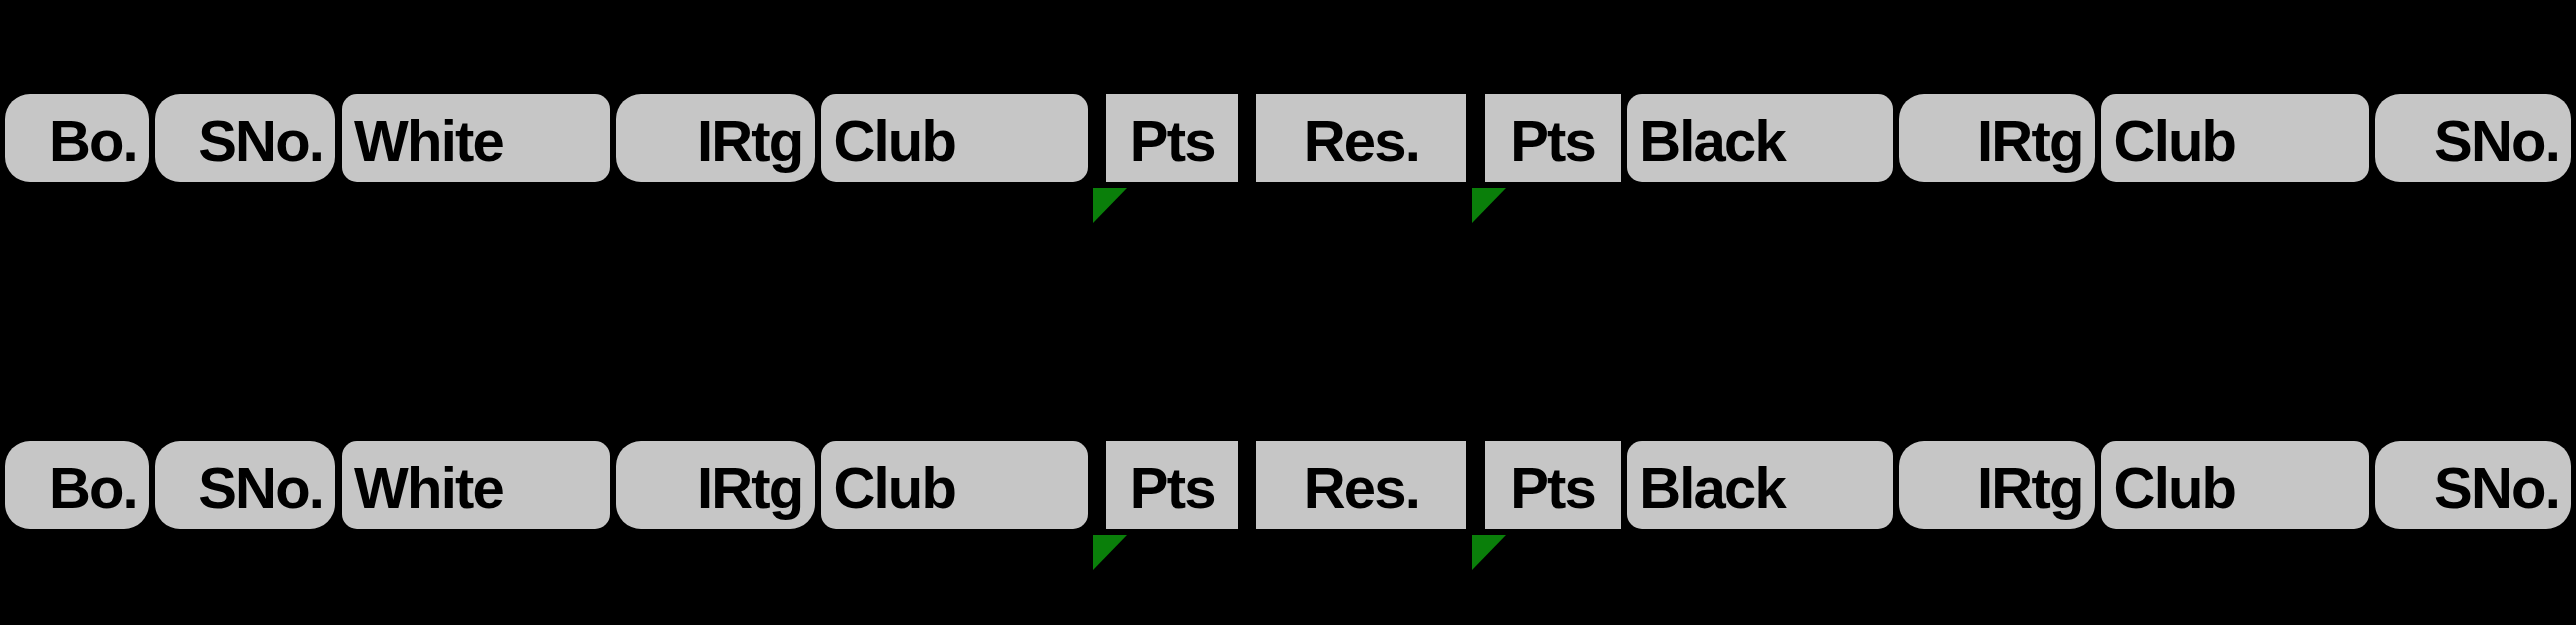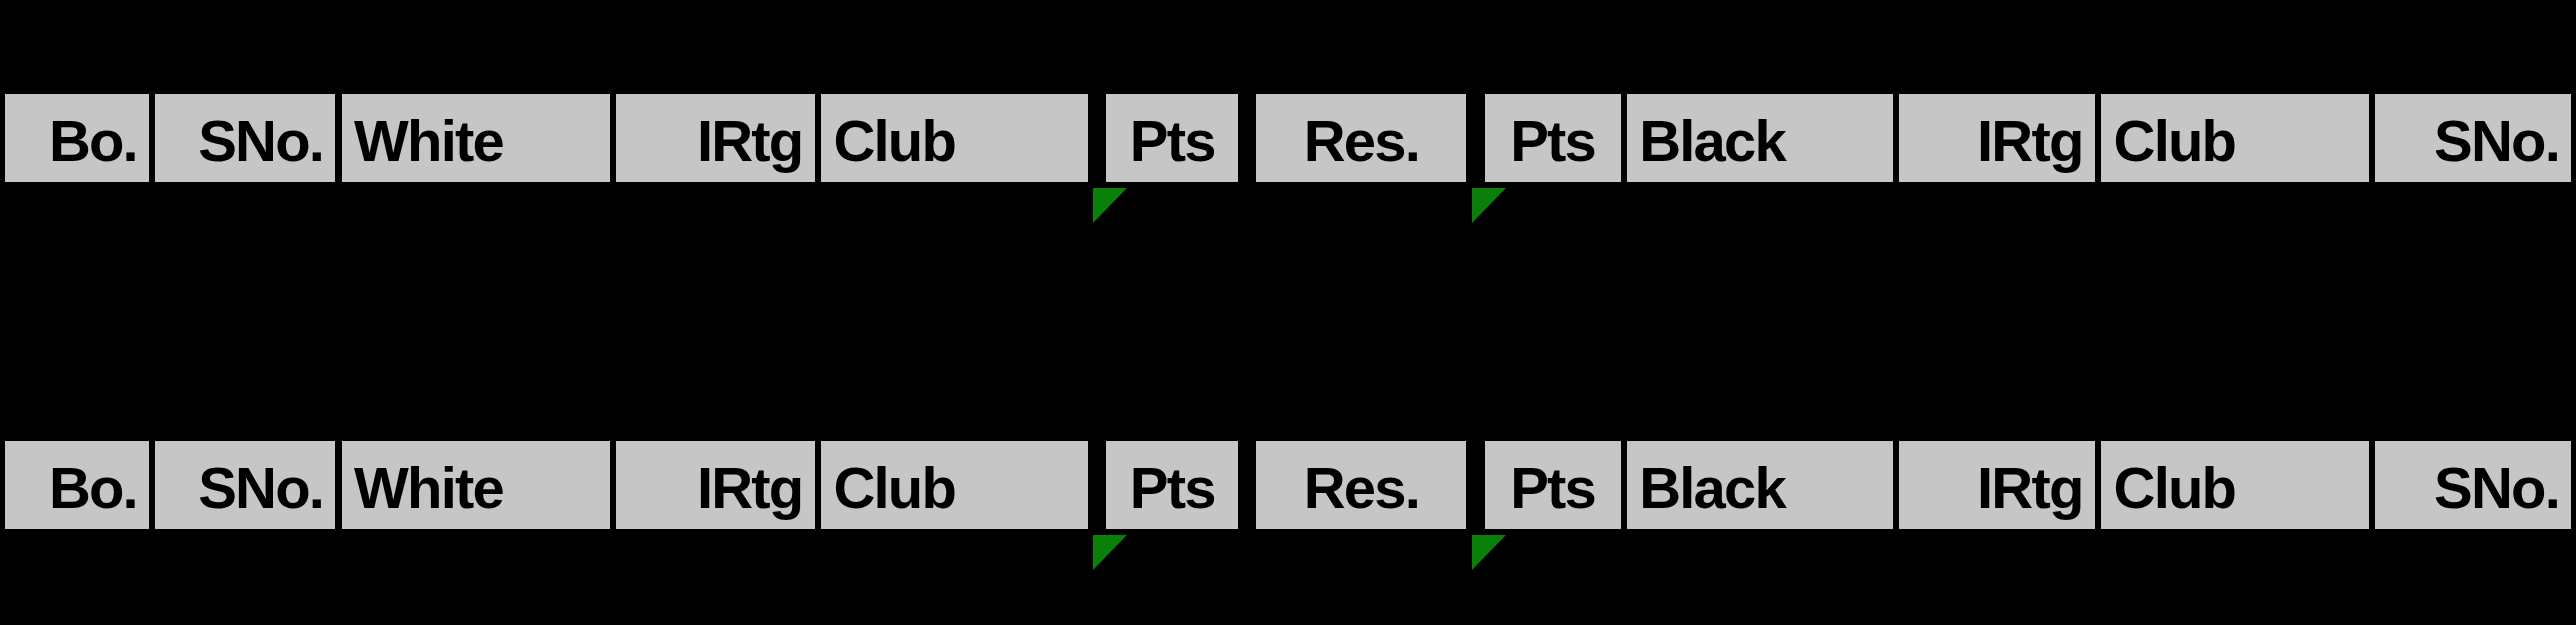--- a/index.html
+++ b/index.html
@@ -55,7 +55,7 @@
     overflow: hidden;
   }
   .al-left   { justify-content: flex-start; padding-left: 12.4px;  }
-  .al-right  { justify-content: flex-end;   padding-right: 12.4px; }
+  .al-right  { justify-content: flex-end;   padding-right: 12.4px; border-radius: 25px; }
   .al-center { justify-content: center; margin-left: 12px; }
 
   .corner-marker {

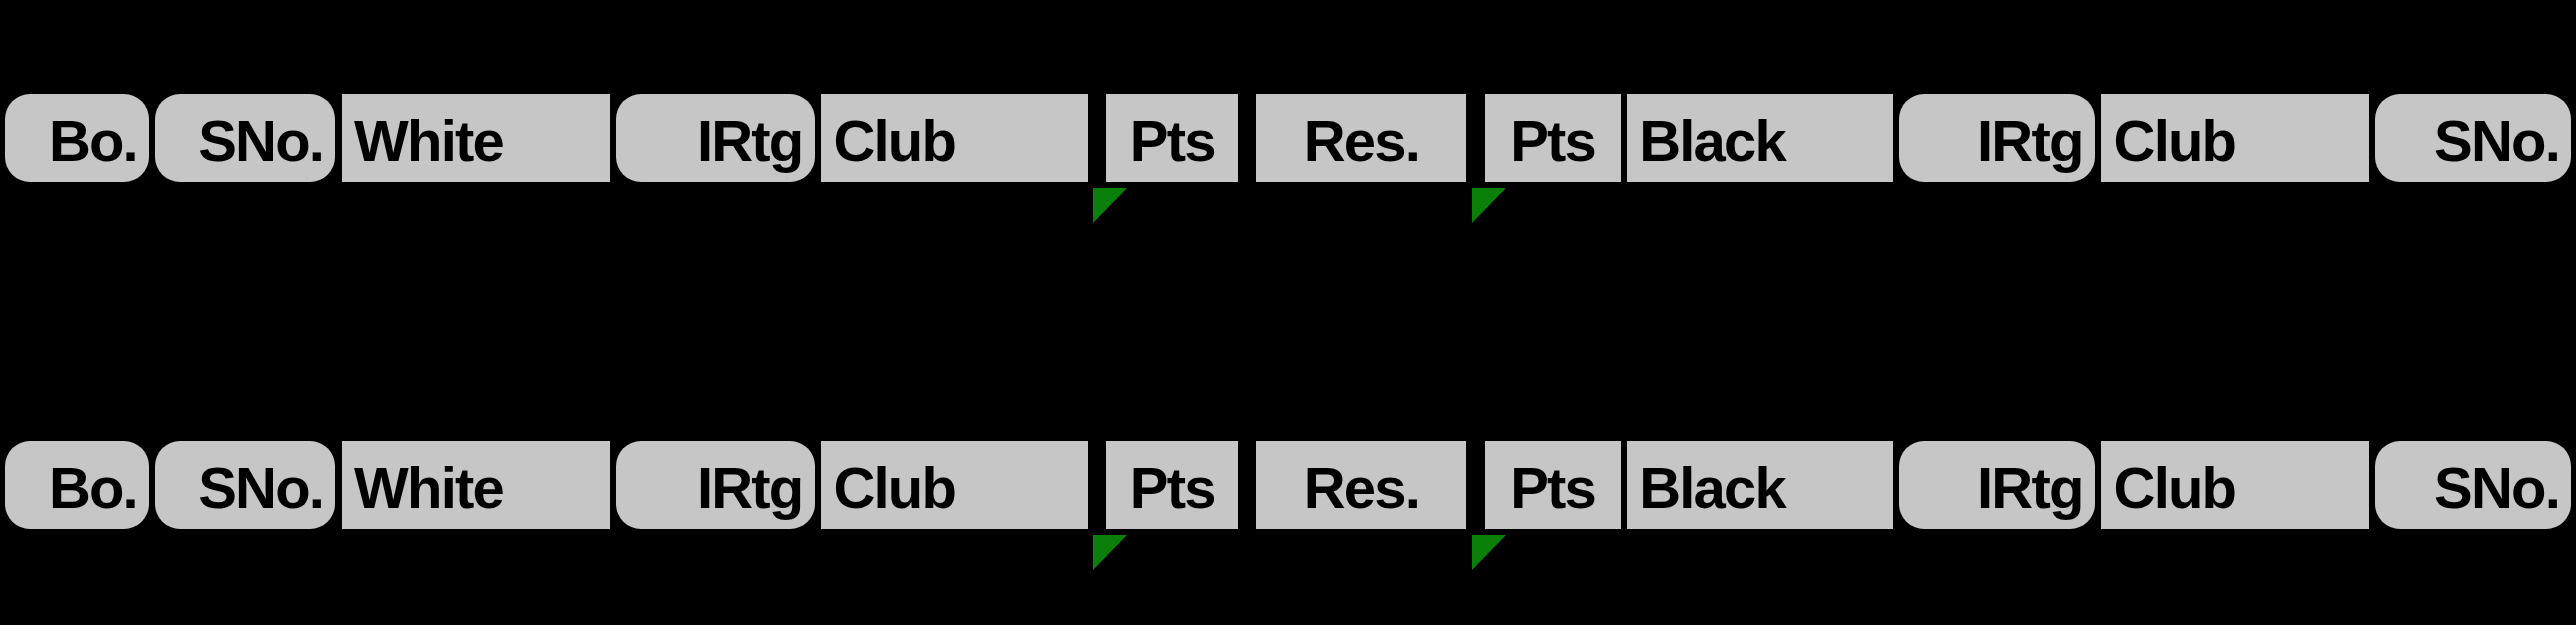--- a/index.html
+++ b/index.html
@@ -54,7 +54,7 @@
     white-space: nowrap;
     overflow: hidden;
   }
-  .al-left   { justify-content: flex-start; padding-left: 12.4px;  }
+  .al-left   { justify-content: flex-start; padding-left: 12.4px; border-radius: 15px;  }
   .al-right  { justify-content: flex-end;   padding-right: 12.4px; border-radius: 25px; }
   .al-center { justify-content: center; margin-left: 12px; }
 

